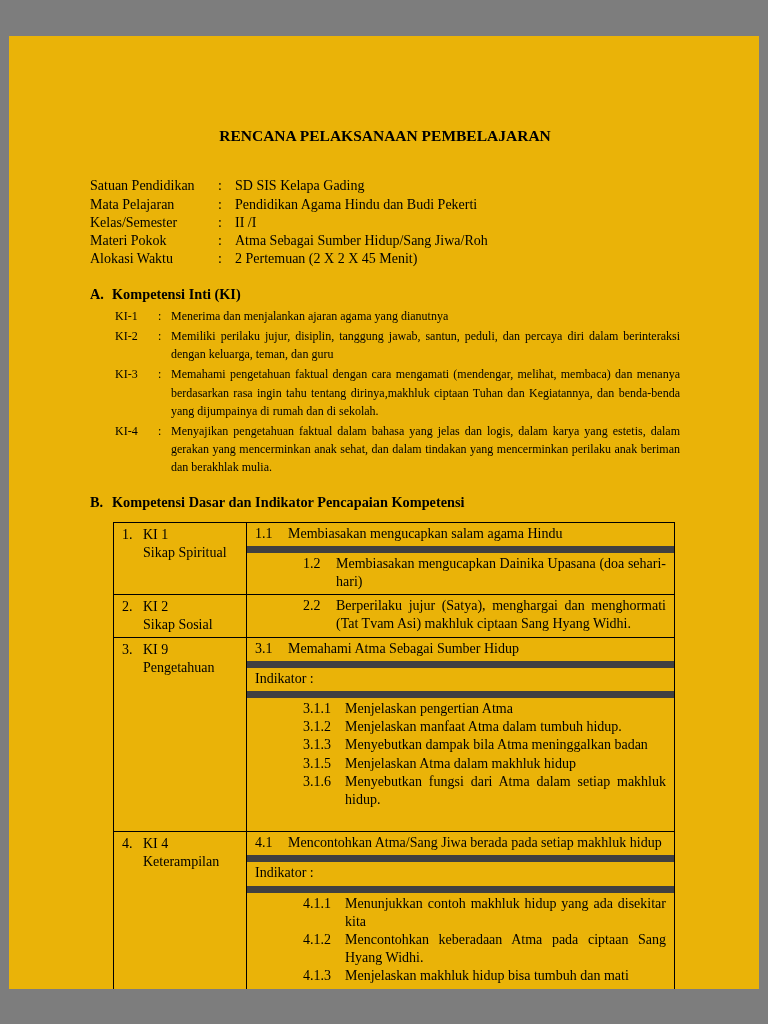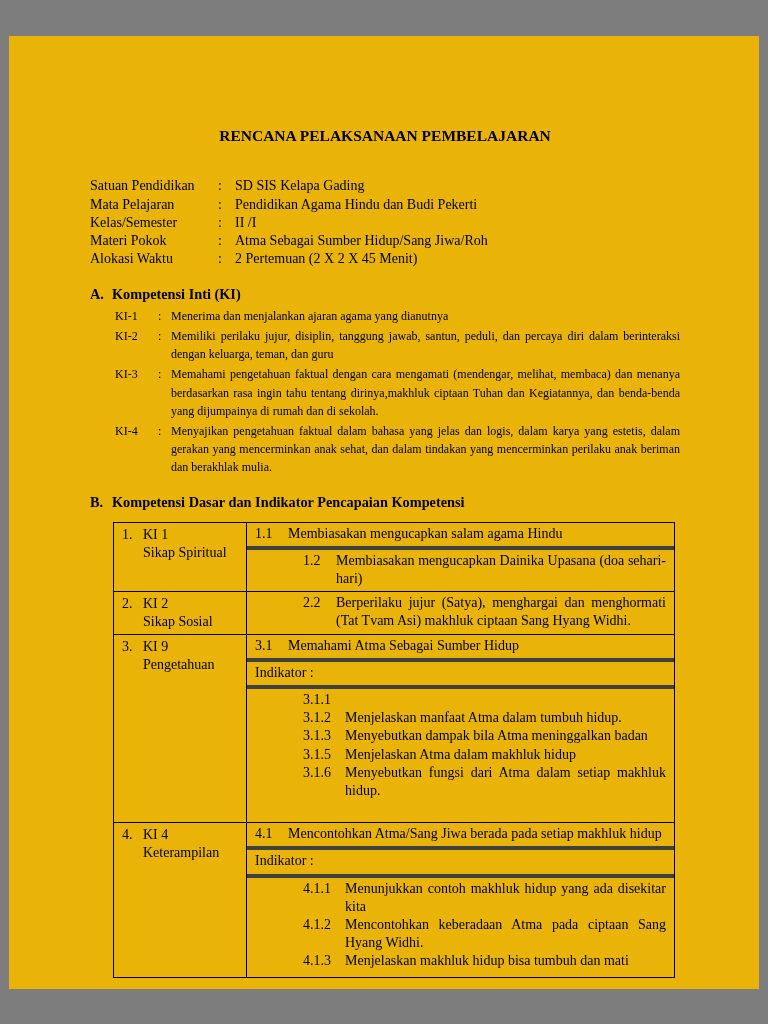--- a/index.html
+++ b/index.html
@@ -35,7 +35,7 @@
   .tleft-num{ width:21px;flex:none; }
   .tleft-sub{ margin-left:21px;line-height:18.2px; }
   .tright{ flex:1;min-width:0;border-left:1px solid #000;display:flex;flex-direction:column; }
-  .tcell{ padding:2px 8px 3px 8px;border-bottom:4px solid #404040; }
+  .tcell{ padding:2px 8px 3px 8px;border-bottom:7px solid #404040; }
   .tright .tcell:last-child{ border-bottom:none;margin-left:48px; }
   .kd-line{ display:flex;line-height:18.2px; }
   .kd-num{ width:33px;flex:none; }

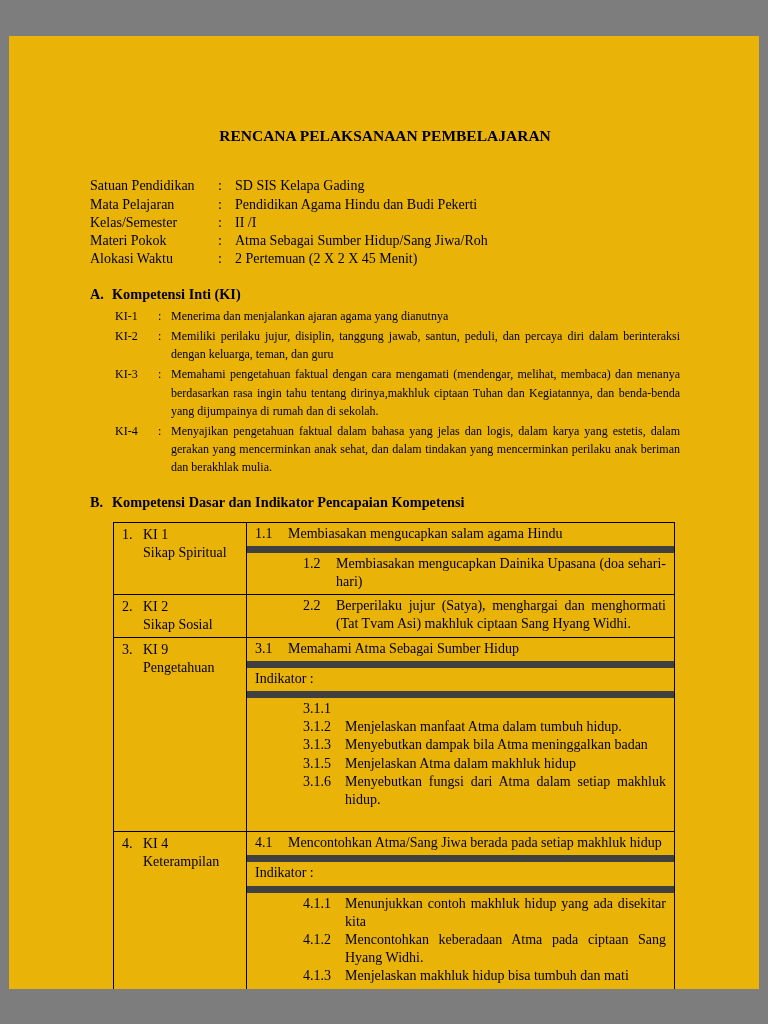--- a/index.html
+++ b/index.html
@@ -182,6 +182,7 @@
         <div class="tcell pad-b-lg">
           <div class="ind-line">
             <span class="ind-num">3.1.1</span>
+            <span class="ind-text">Menjelaskan pengertian Atma</span>
           </div>
           <div class="ind-line">
             <span class="ind-num">3.1.2</span>

